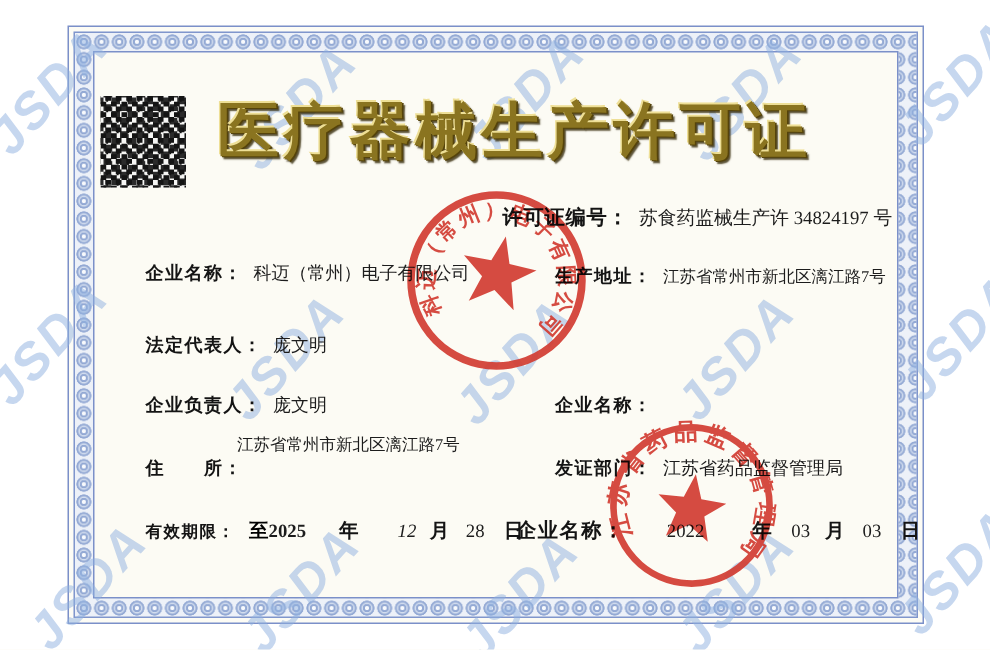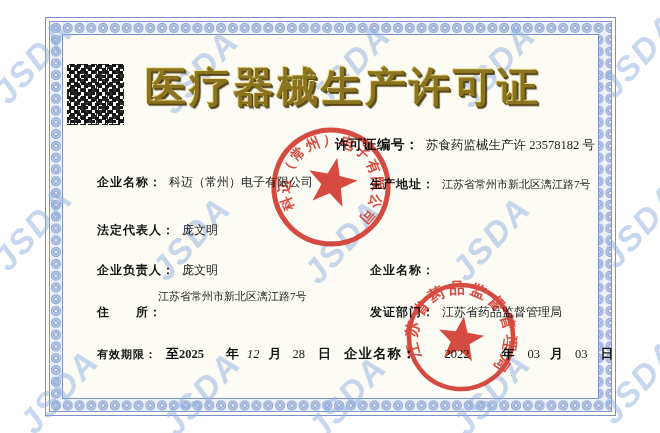--- a/index.html
+++ b/index.html
@@ -96,7 +96,7 @@
 
   <div class="line" style="left:335px;top:136px">
     <span class="lbl-sm">许可证编号：</span>
-    <span class="val" style="font-size:12.5px">苏食药监械生产许 23578182 号</span>
+    <span class="val" style="font-size:12.5px">苏食药监械生产许 34824197 号</span>
   </div>
 
   <div class="line" style="left:97px;top:174px">

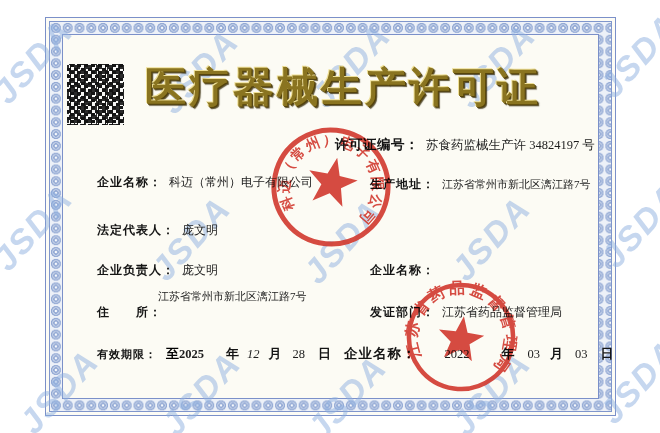--- a/index.html
+++ b/index.html
@@ -52,7 +52,7 @@
   .unit{font-weight:700;font-size:13px;color:#141414;}
   
   .v-zhi{margin-left:9px;font-weight:700;font-size:13px;}
-  .v-y1{font-weight:bold;}.v-yu1{margin-left:22px;}.v-m1{margin-left:8px;font-style:italic;}
+  .v-y1{font-weight:bold;}.v-yu1{margin-left:22px;}.v-m1{margin-left:26px;font-style:italic;}
   .v-mu1{margin-left:9px;}.v-d1{margin-left:11px;}.v-du1{margin-left:13px;}
   .v-y2{margin-left:28px;}.v-yu2{margin-left:32px;}.v-m2{margin-left:13px;}
   .v-mu2{margin-left:10px;}.v-d2{margin-left:12px;}.v-du2{margin-left:13px;}

